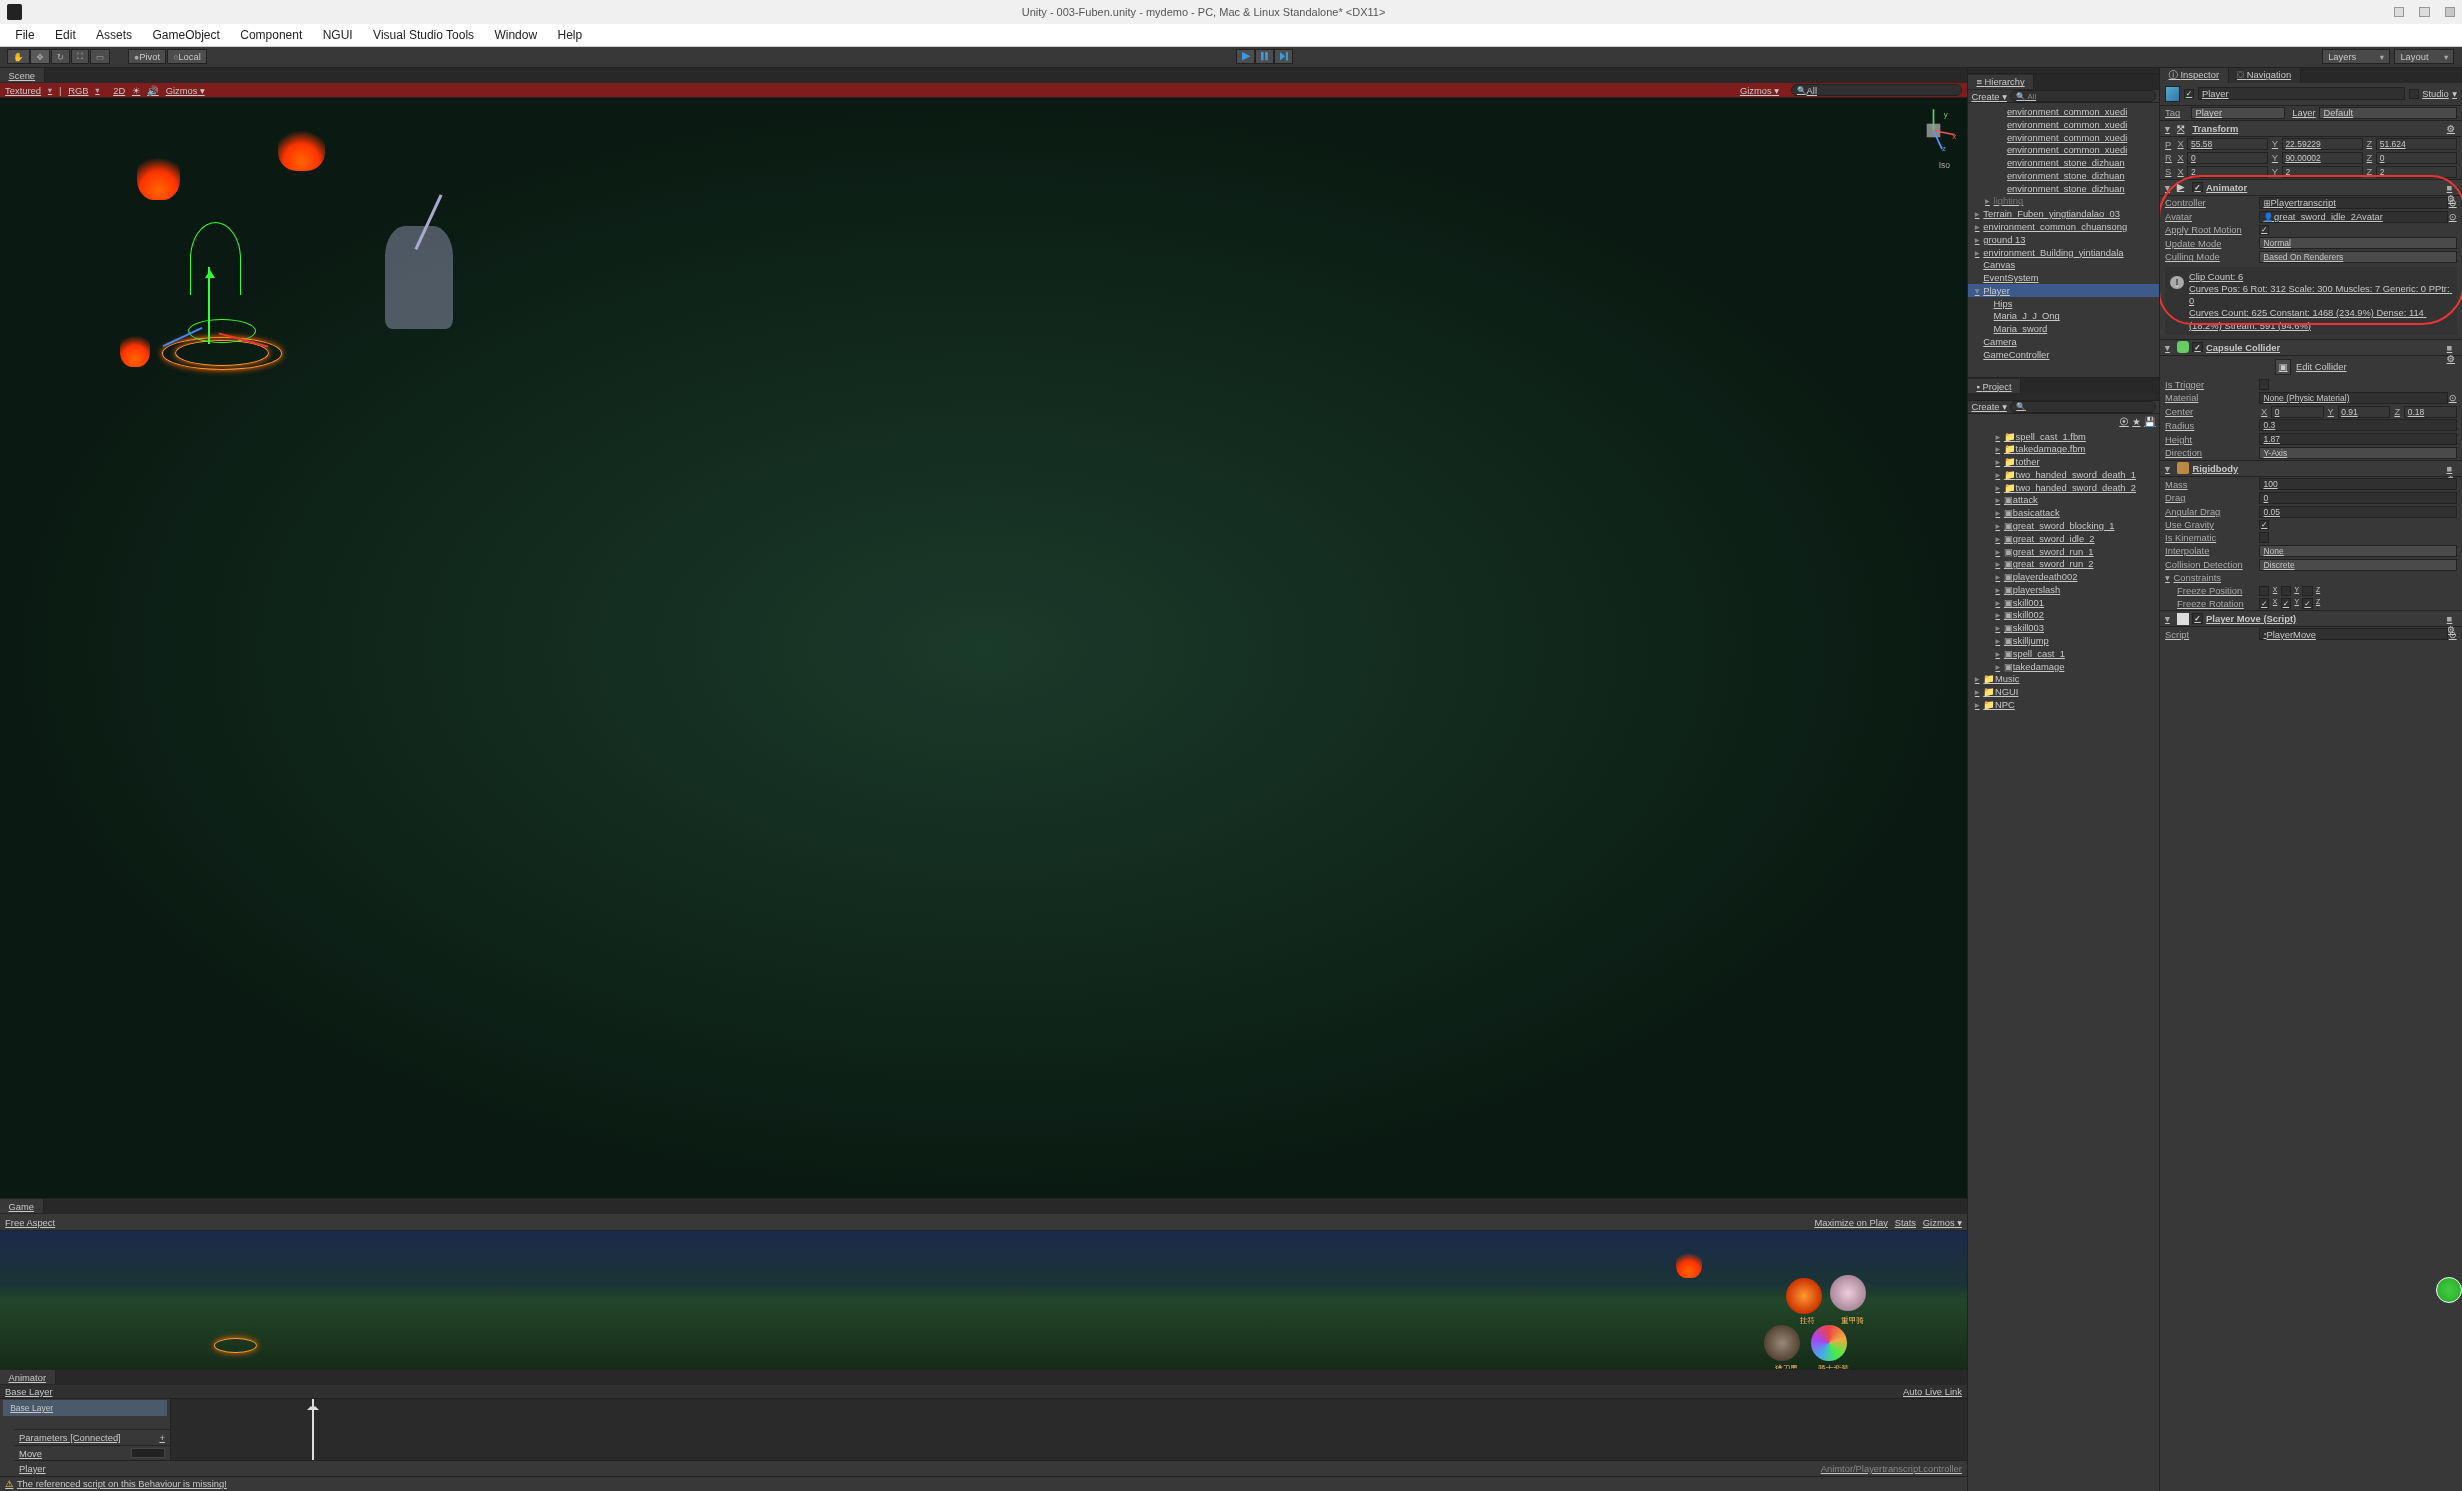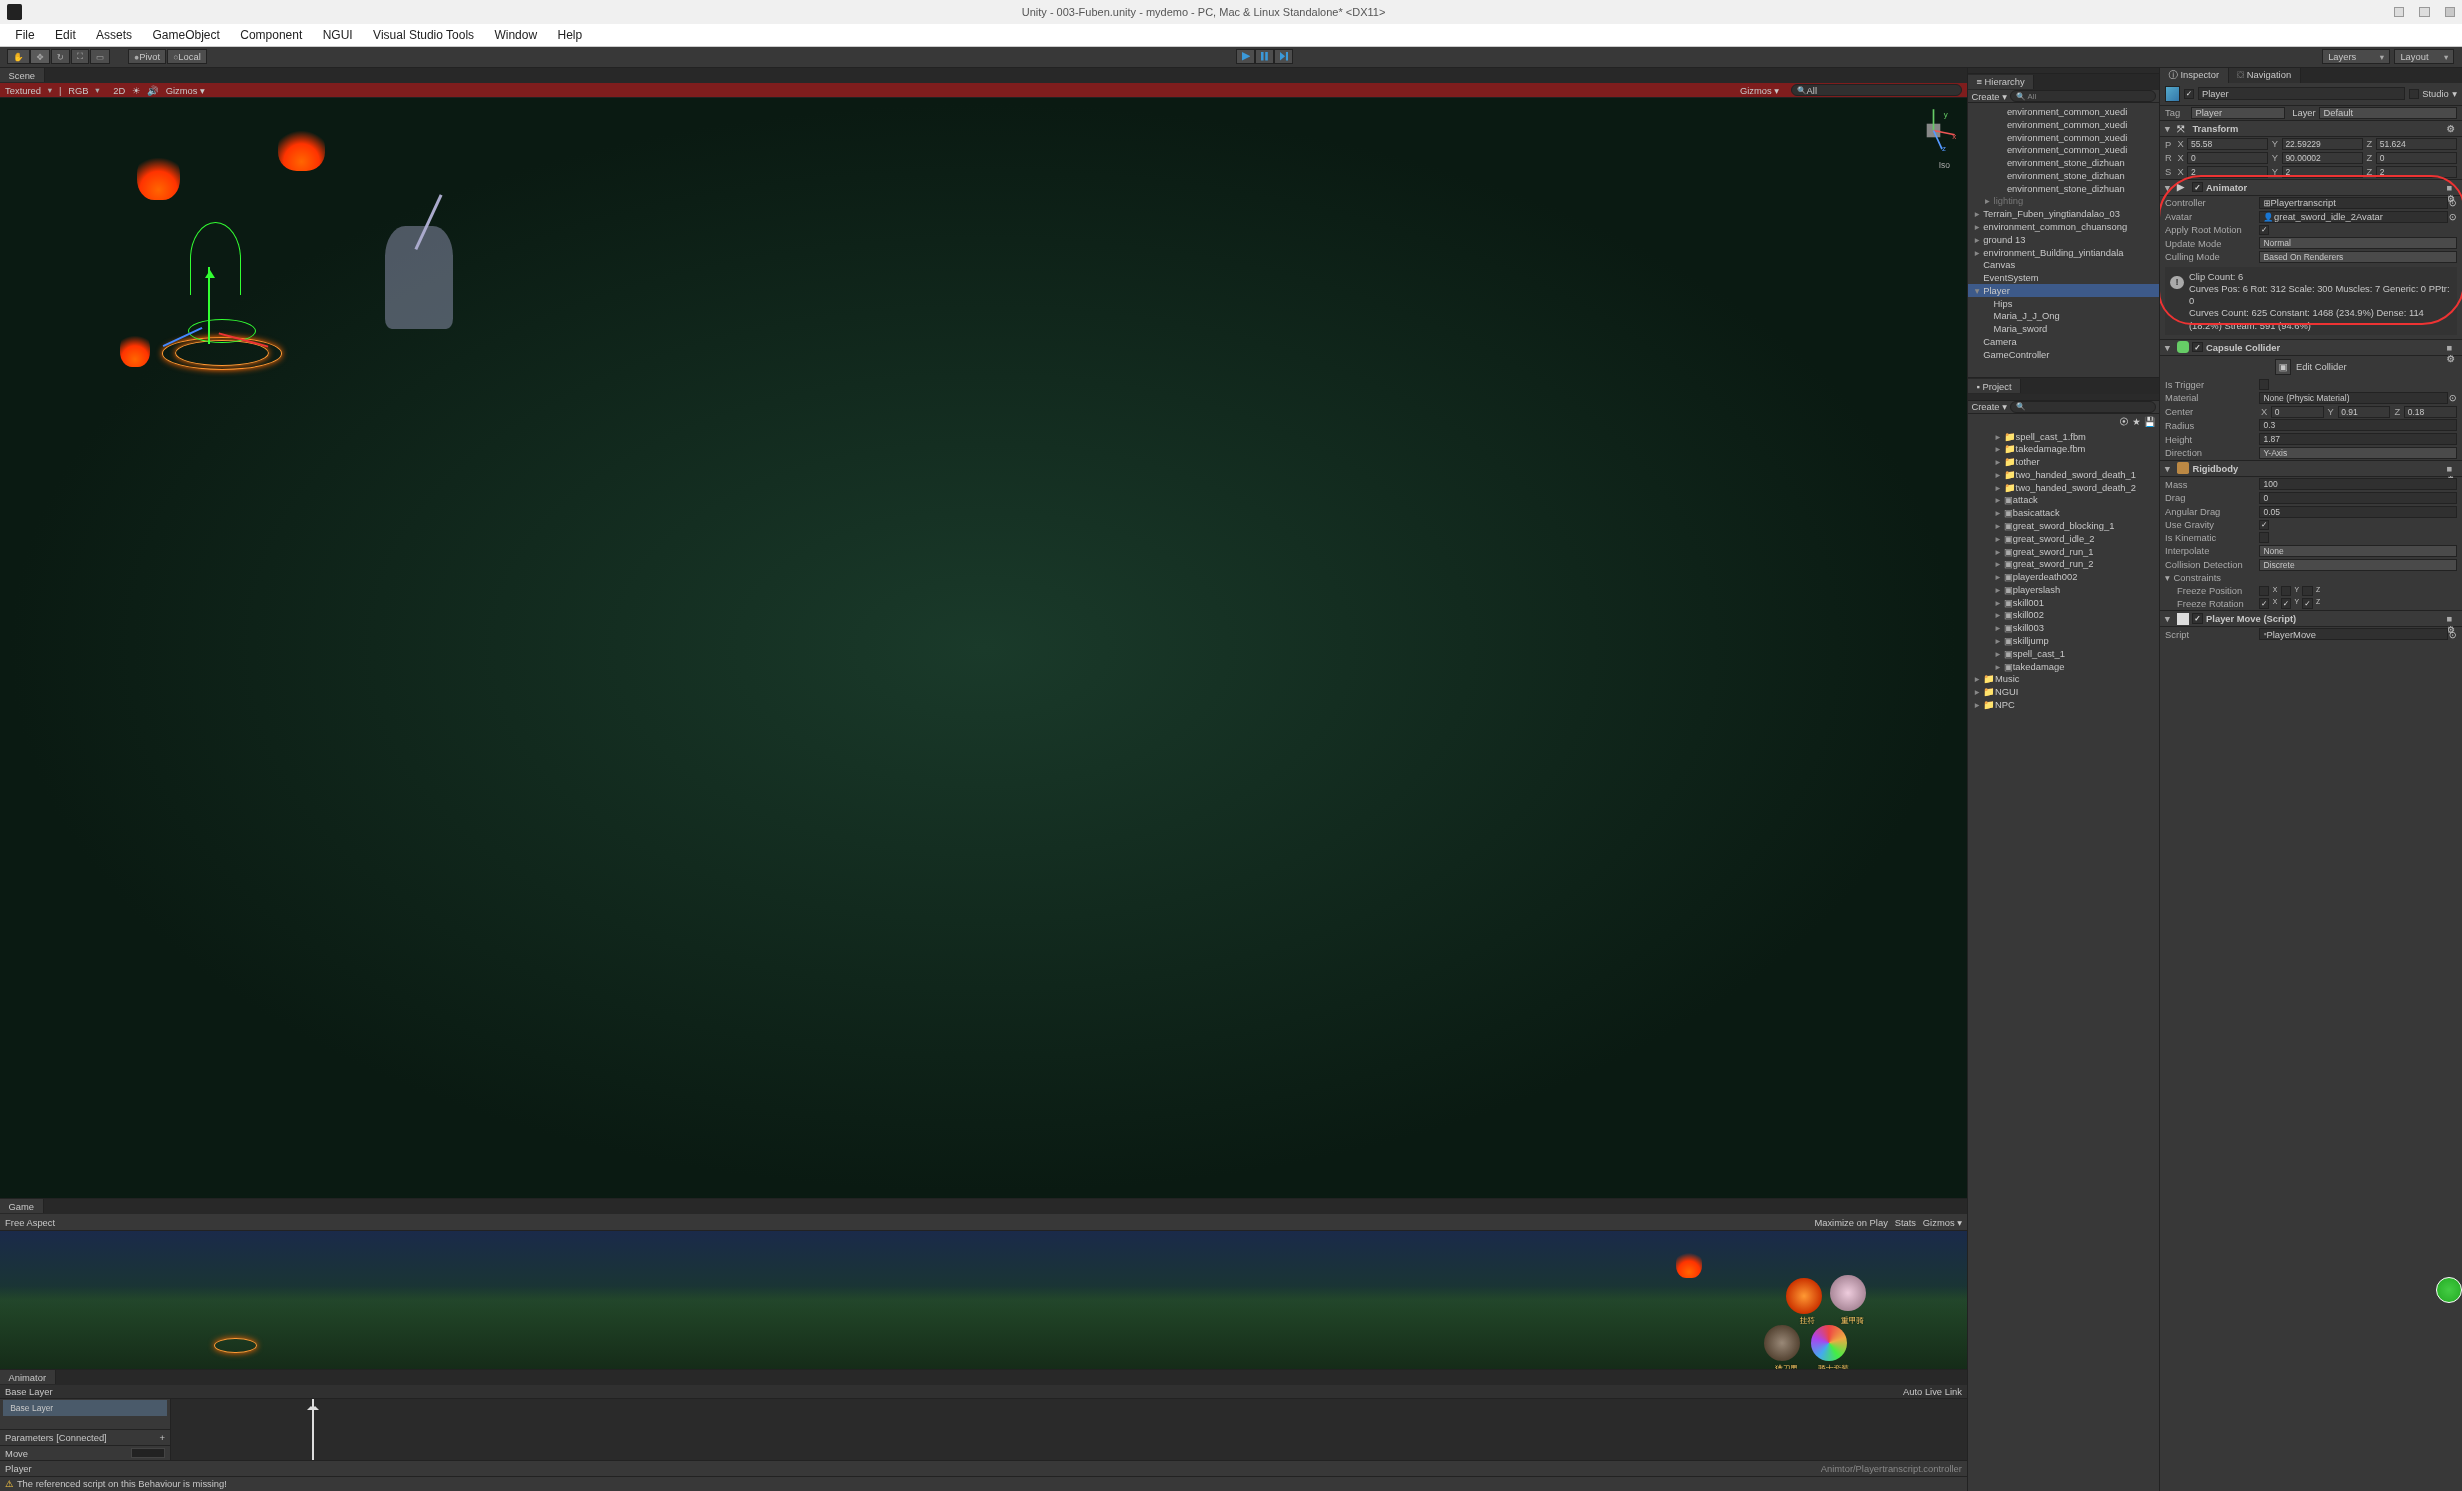--- a/index.html
+++ b/index.html
@@ -20,7 +20,7 @@
 .play-icon { width: 19px; height: 15.4px; background: #4d4d4d; border:0.9px solid #222; display:flex; align-items:center; justify-content:center; }
 .play-icon svg { fill:#3b99d9; }
 .tool-right { display: flex; gap: 3.4px; }
-.content { flex: 1; display: flex; background: #383838; overflow: hidden; }
+.content { flex: 1; display: flex; background: #383838; overflow: hidden; text-decoration: underline; }
 .left-col { flex: 1; display: flex; flex-direction: column; border-right: 0.9px solid #222; }
 .mid-col { width: 192px; display: flex; flex-direction: column; border-right: 0.9px solid #222; }
 .right-col { width: 302px; display: flex; flex-direction: column; }

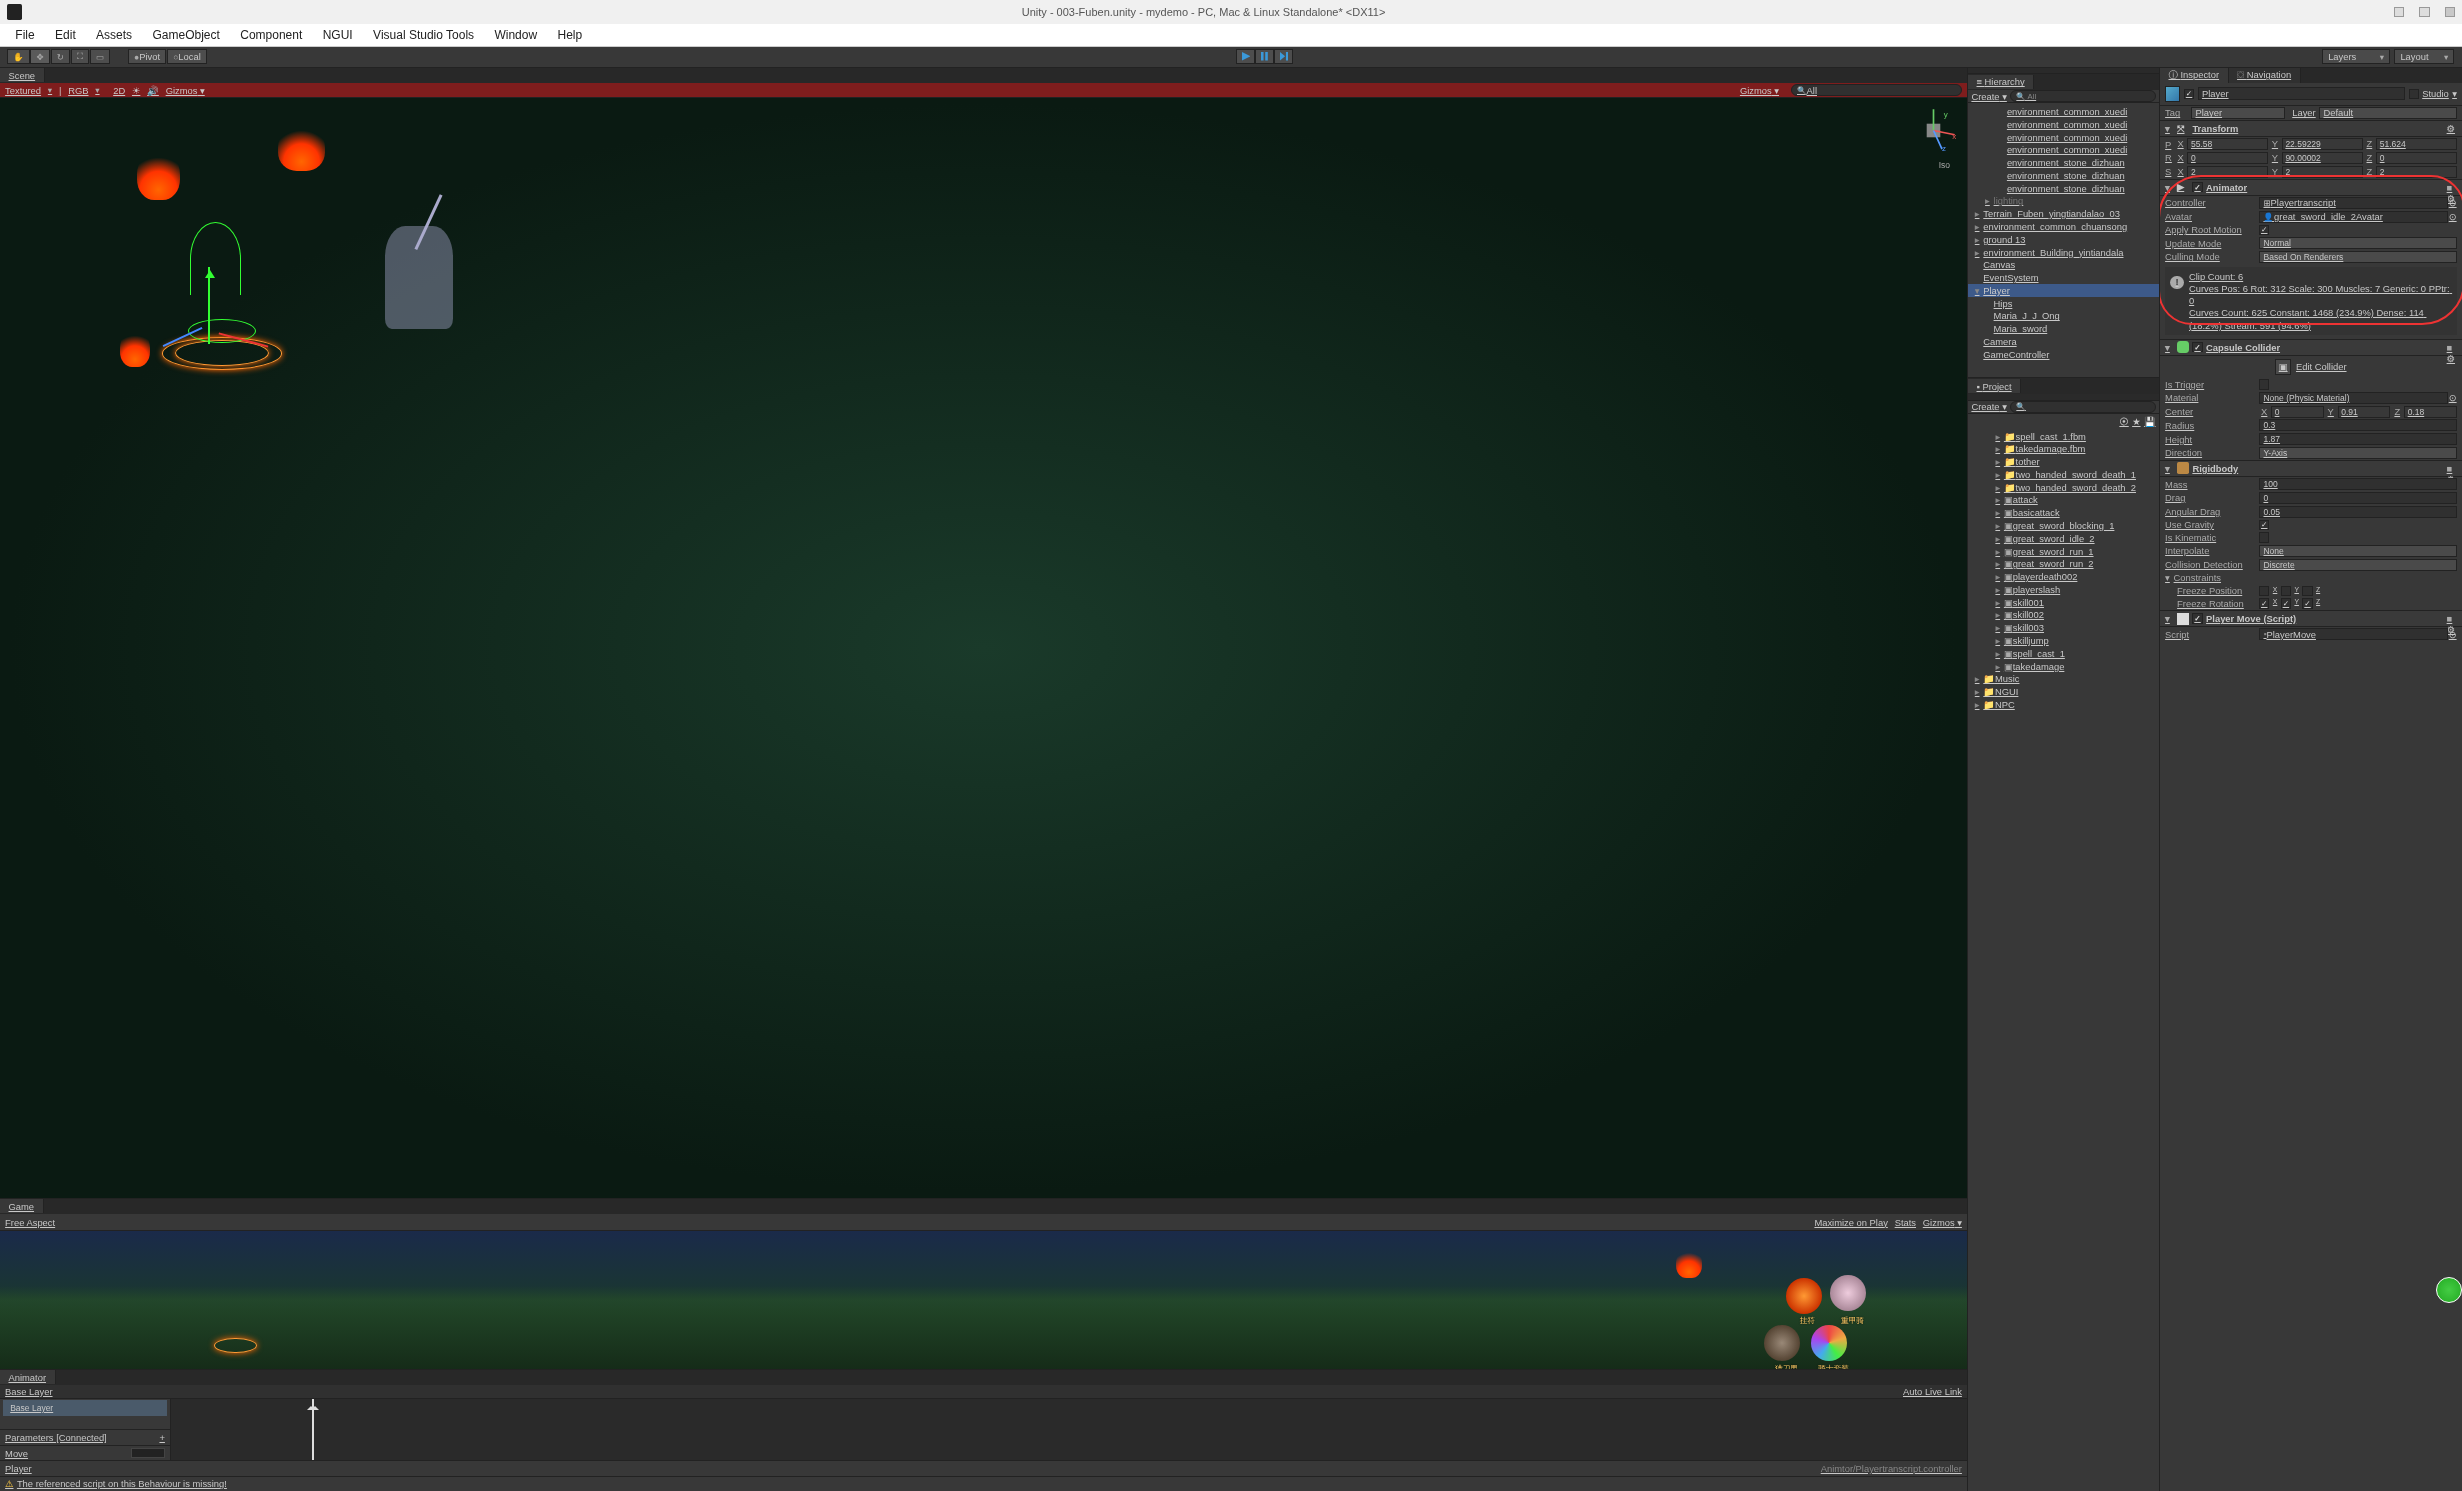--- a/index.html
+++ b/index.html
@@ -44,7 +44,7 @@
 .anim-right { flex:1; background:#2a2a2a; position:relative; }
 .baselayer-crumb { height:13.7px; background:#303030; padding:0 5.1px; display:flex; align-items:center; font-size:8.5px; border-bottom:0.9px solid #222; }
 .layer-row { padding:2.6px 6.8px; background:#4a5a6a; margin:1.7px 3.4px; font-size:8.5px; }
-.param-row { border-top:0.9px solid #222; padding:1.7px 5.1px; font-size:8.5px; display:flex; justify-content:space-between; align-items:center; }
+.param-row { border-top:0.9px solid #222; padding:1.7px 5.1px; font-size:8.5px; display:flex; justify-content:space-between; align-items:center;margin-left:14px; }
 .errorbar { height:15.4px; background:#383838; border-top:0.9px solid #222; padding:0 5.1px; display:flex; align-items:center; color:#ffcc44; font-size:8.5px; }
 .hierarchy-bar { height:13.7px; display:flex; align-items:center; padding:0 3.4px; font-size:8.5px; border-bottom:0.9px solid #222; }
 .search-field { flex:1; height:12px; background:#303030; border:0.9px solid #222; border-radius:6.8px; padding:0 5.1px; color:#888; font-size:7.7px; display:flex; align-items:center; }

